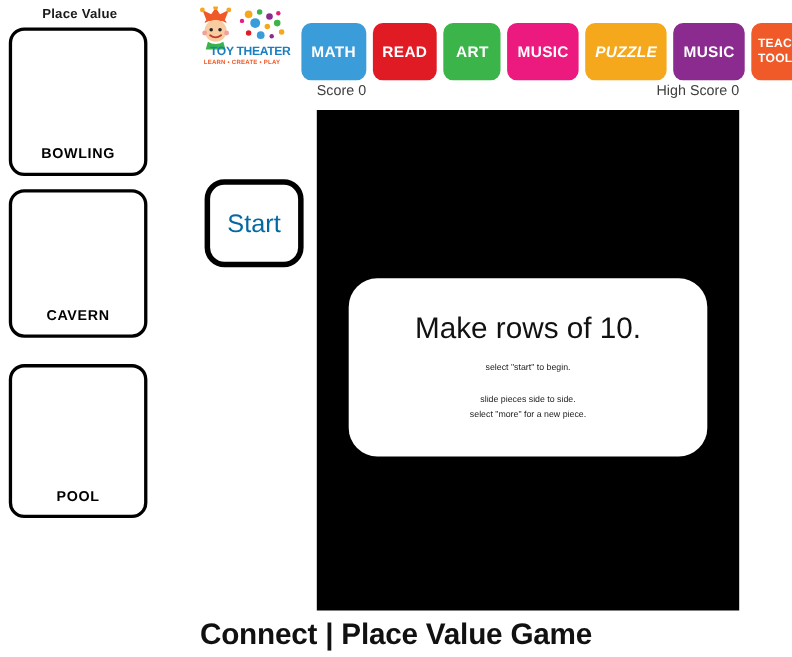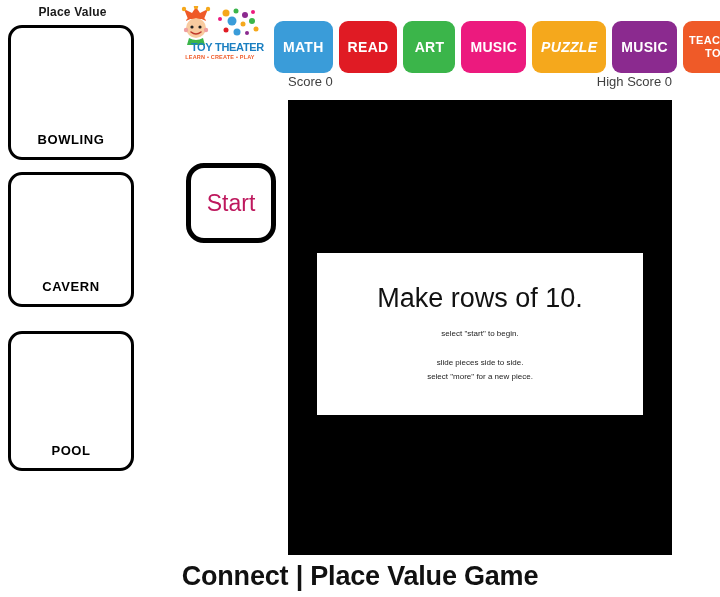--- a/index.html
+++ b/index.html
@@ -117,7 +117,7 @@
     display: flex;
     align-items: center;
     justify-content: center;
-    text-align: right;
+    text-align: left;
     line-height: 14px;
     flex: none;
     margin-top: 23px;

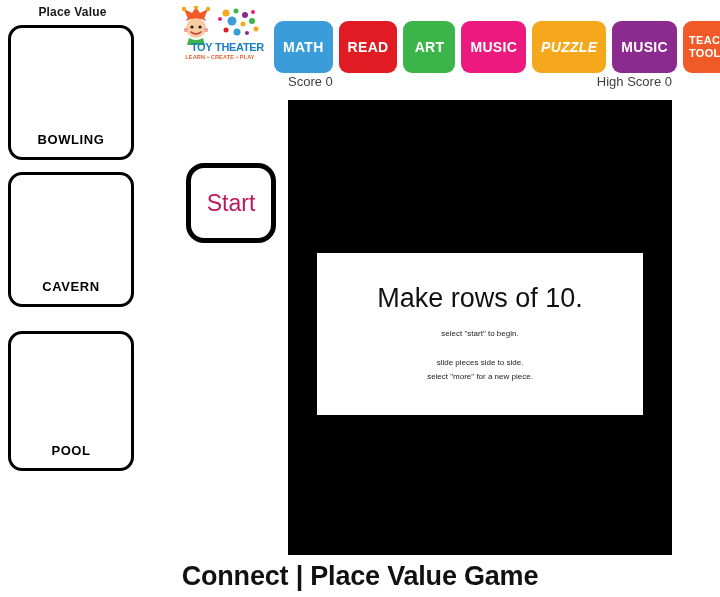--- a/index.html
+++ b/index.html
@@ -148,7 +148,7 @@
     border-radius: 18px;
     font-family: "Liberation Sans", sans-serif;
     font-size: 23px;
-    color: #be185d;
+    color: #0369a1;
     cursor: pointer;
     padding: 0;
   }

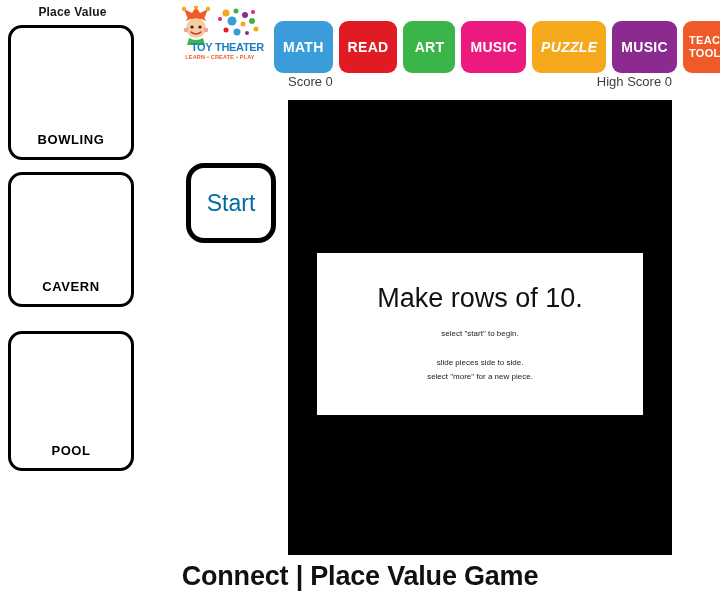--- a/index.html
+++ b/index.html
@@ -169,6 +169,7 @@
     width: 326px;
     height: 162px;
     background: #ffffff;
+    border-radius: 26px;
   }
   #message-title {
     position: absolute;

